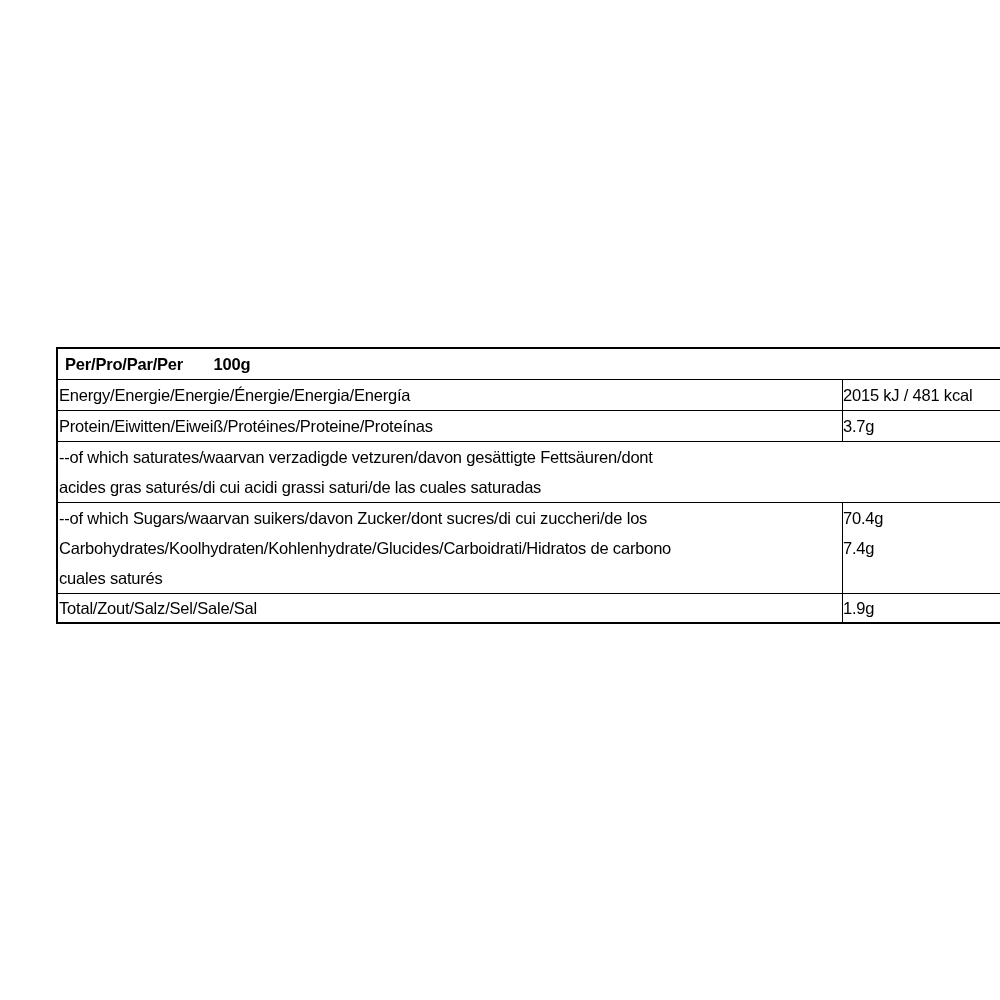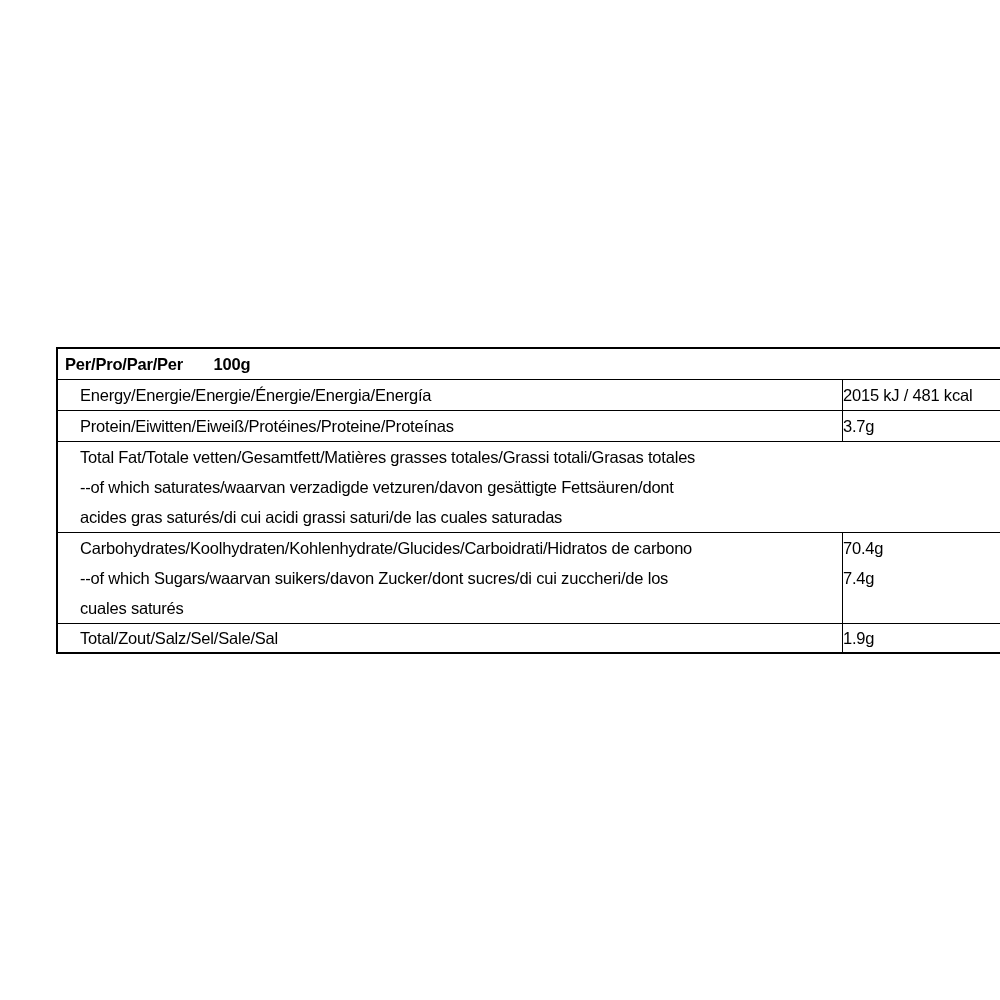--- a/index.html
+++ b/index.html
@@ -39,7 +39,7 @@
   }
   .header-row .serving-amount { margin-left: 26px; }
 
-  .label-cell { padding-left: 22px; overflow: hidden; }
+  .label-cell { padding-left: 1px; overflow: hidden; }
   .value-cell {
     border-left: 1.5px solid #000000;
     text-align: left;

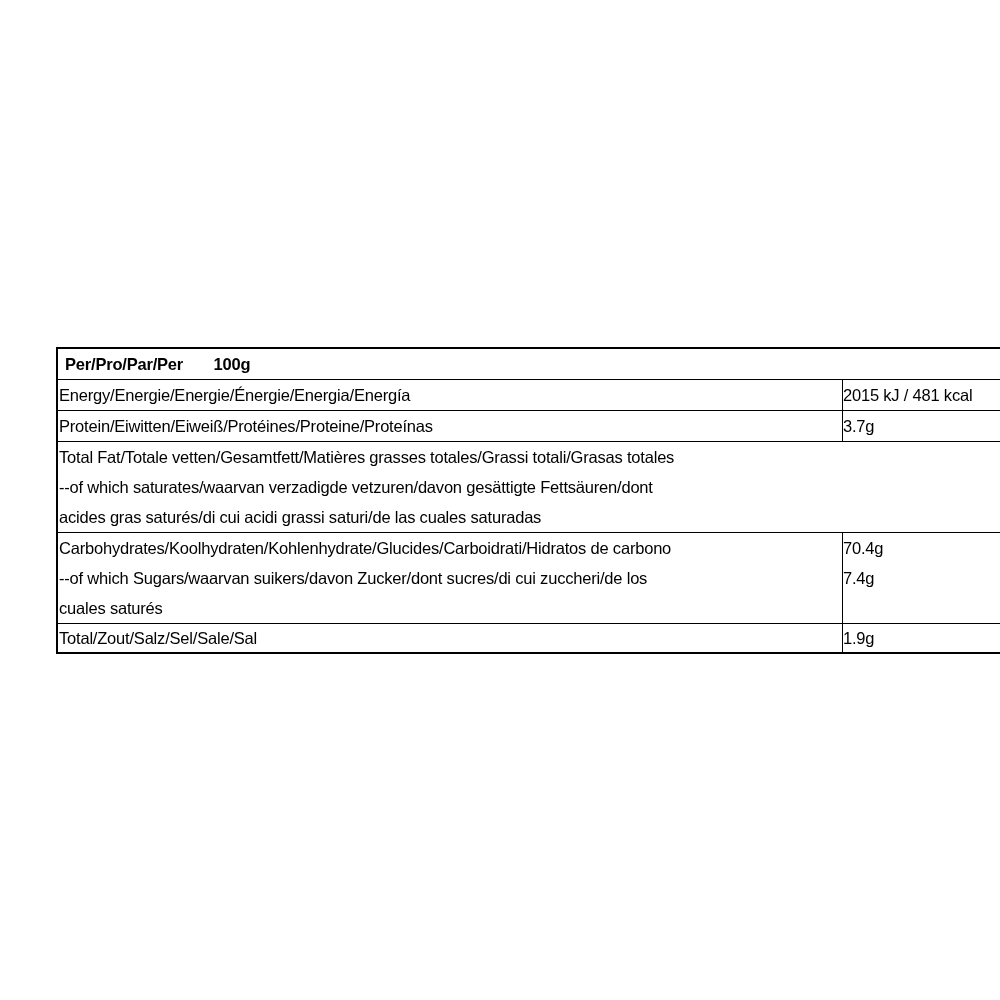--- a/index.html
+++ b/index.html
@@ -80,7 +80,6 @@
 
     <div class="t-row">
       <div class="label-cell">
-        <div class="line">Total Fat/Totale vetten/Gesamtfett/Matières grasses totales/Grassi totali/Grasas totales</div>
         <div class="line">--of which saturates/waarvan verzadigde vetzuren/davon gesättigte Fettsäuren/dont</div>
         <div class="line">acides gras saturés/di cui acidi grassi saturi/de las cuales saturadas</div>
       </div>

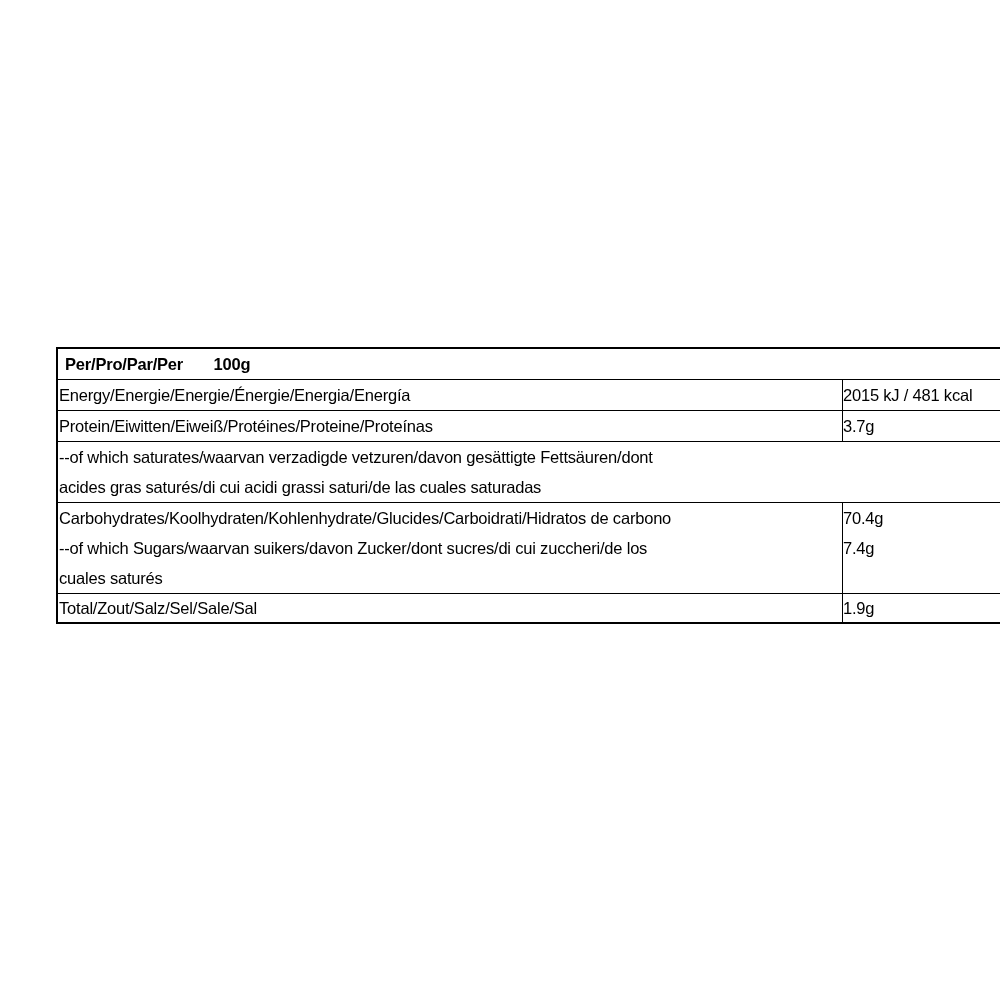--- a/index.html
+++ b/index.html
@@ -87,8 +87,8 @@
 
     <div class="t-row">
       <div class="label-cell">
+        <div class="line">--of which Sugars/waarvan suikers/davon Zucker/dont sucres/di cui zuccheri/de los</div>
         <div class="line">Carbohydrates/Koolhydraten/Kohlenhydrate/Glucides/Carboidrati/Hidratos de carbono</div>
-        <div class="line">--of which Sugars/waarvan suikers/davon Zucker/dont sucres/di cui zuccheri/de los</div>
         <div class="line">cuales saturés</div>
       </div>
       <div class="value-cell">

